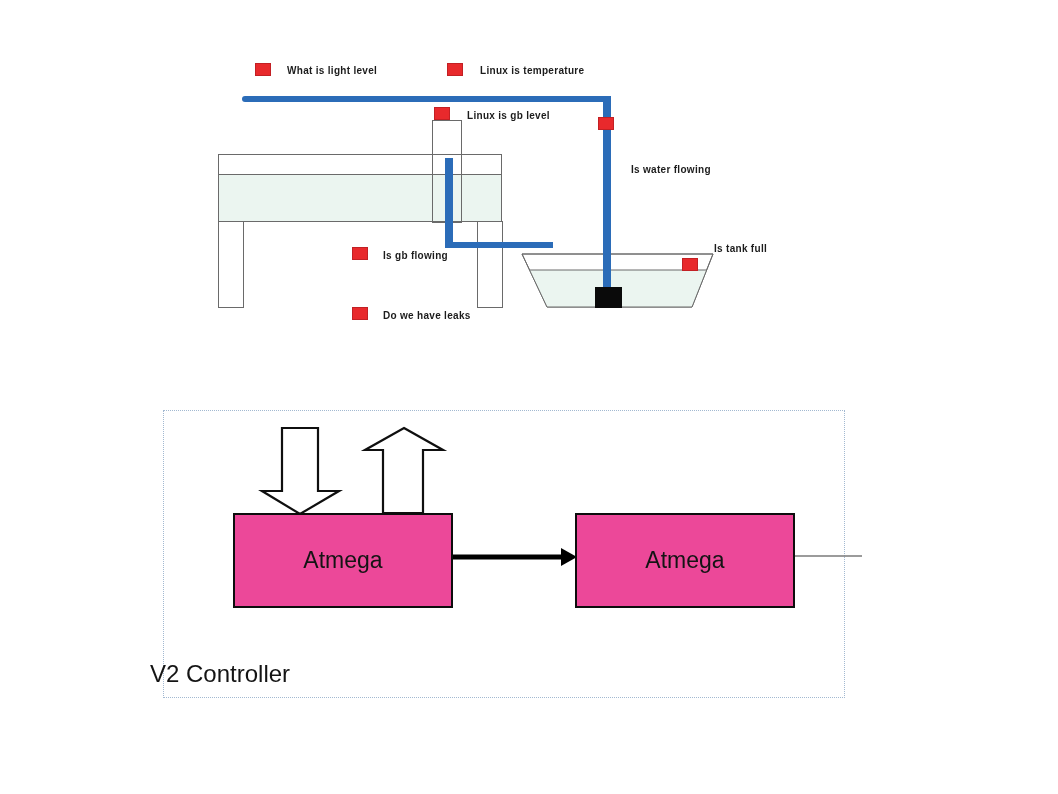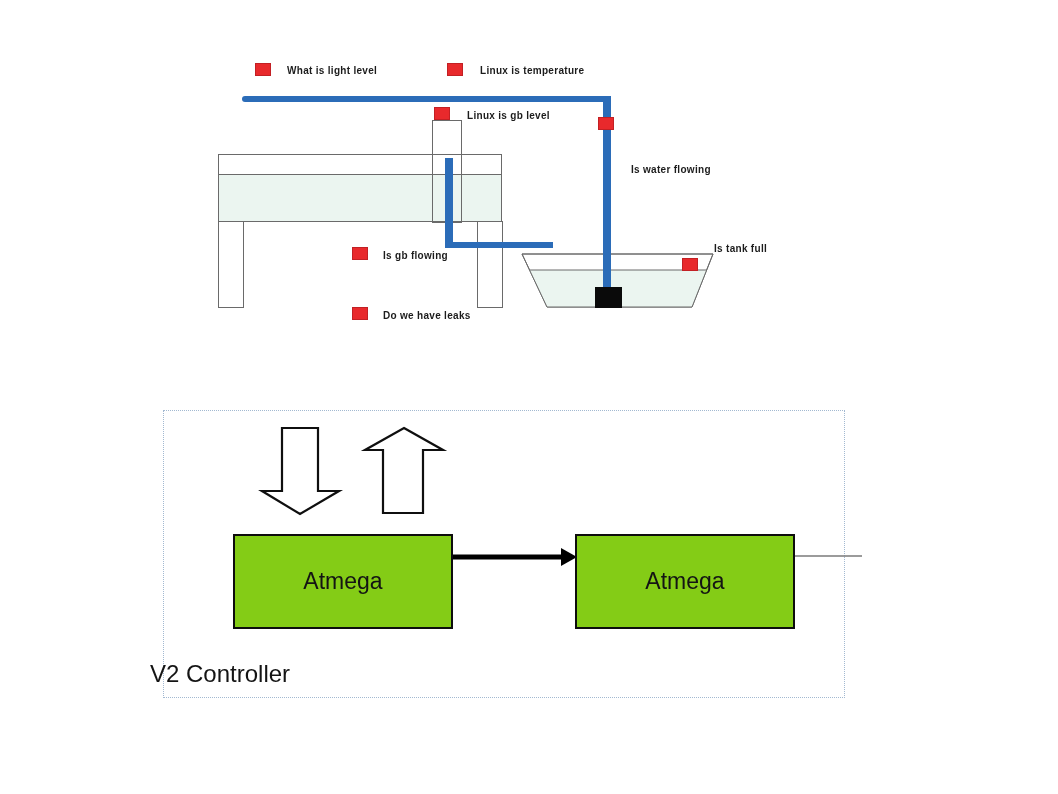--- a/index.html
+++ b/index.html
@@ -30,9 +30,9 @@
   
   .v2box{left:163px;top:410px;width:682px;height:288px;border:1px dotted #a3b9d1;box-sizing:border-box;background:transparent;}
   .block{
-    border:2px solid #0d0d0d;background:#84cc16;box-sizing:border-box;
+    border:2px solid #0d0d0d;background:#ec4899;box-sizing:border-box;
     display:flex;align-items:center;justify-content:center;
-    font-size:23px;color:#141414;margin-top:21px;
+    font-size:23px;color:#141414;
   }
   .block-atmega{left:233px;top:513px;width:220px;height:95px;}
   .block-linux{left:575px;top:513px;width:220px;height:95px;}

